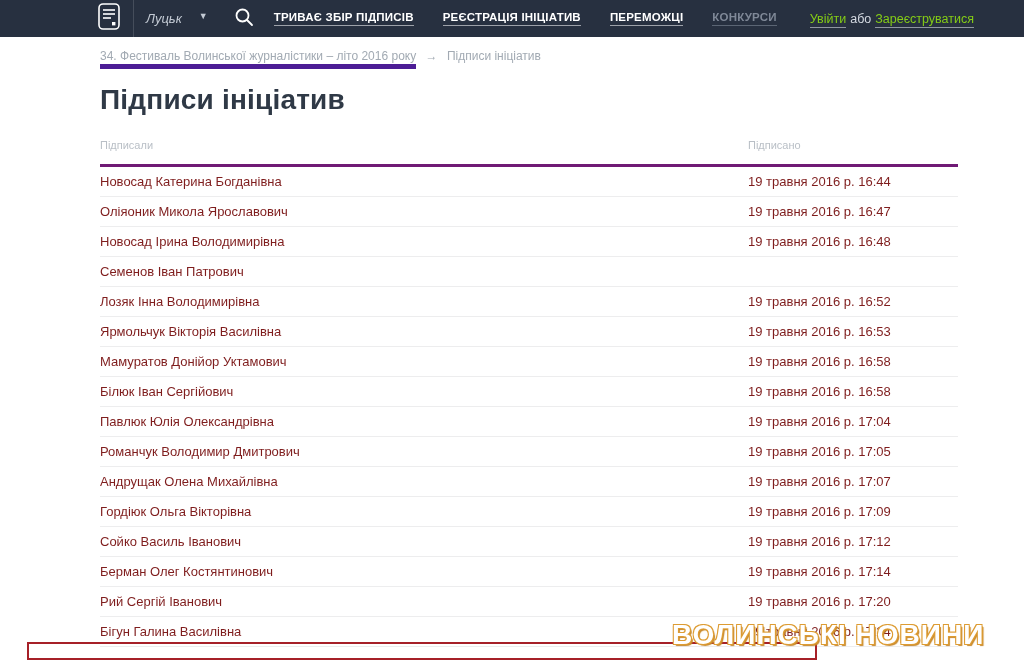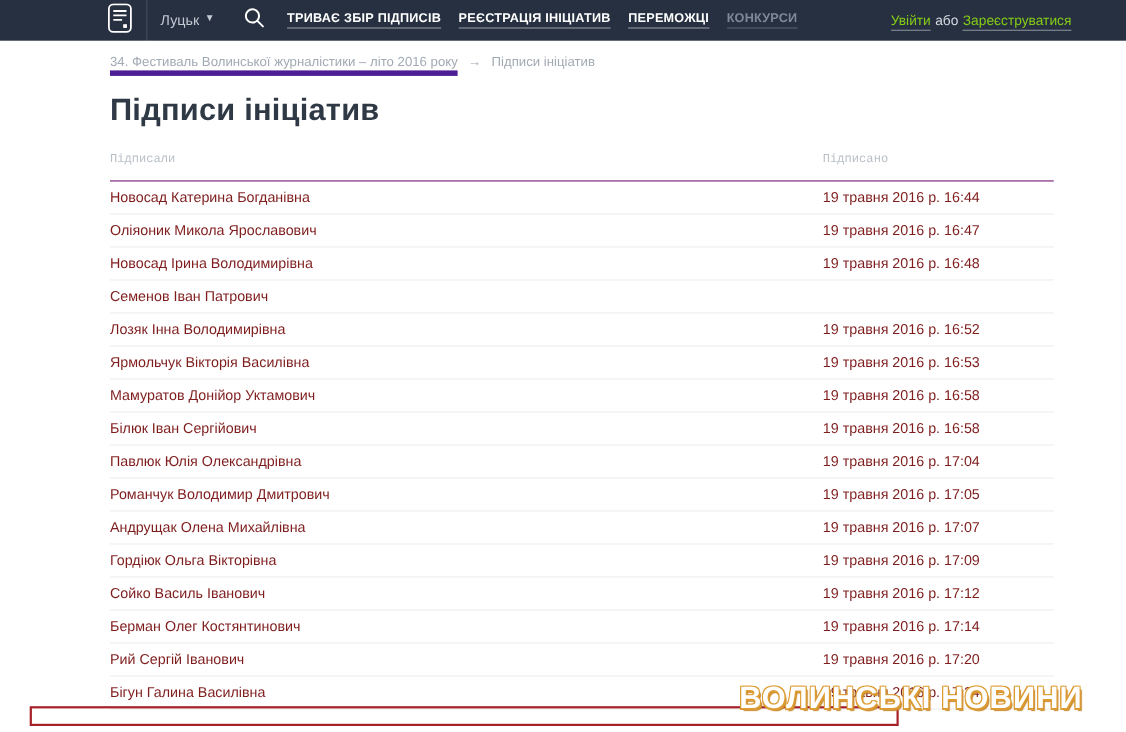--- a/index.html
+++ b/index.html
@@ -21,8 +21,8 @@
   .logo { width:24px; height:28px; display:flex; align-items:center; justify-content:center; cursor:pointer; }
   .nav-divider { width:1px; height:37px; background:rgba(255,255,255,0.14); margin:0 12px 0 12px; }
   .city {
-    font-size:13px; color:#c3cad4; display:flex; align-items:flex-start; gap:5px;
-    cursor:pointer; margin-right:26px;
+    font-size:13px; color:#c3cad4; display:flex; align-items:flex-start; gap:17px;
+    cursor:pointer; margin-right:26px;font-style:italic;
   }
   .city .caret { font-size:9px; color:#c3cad4; }
   .search-btn { margin-right:20px; display:flex; align-items:center; cursor:pointer; }

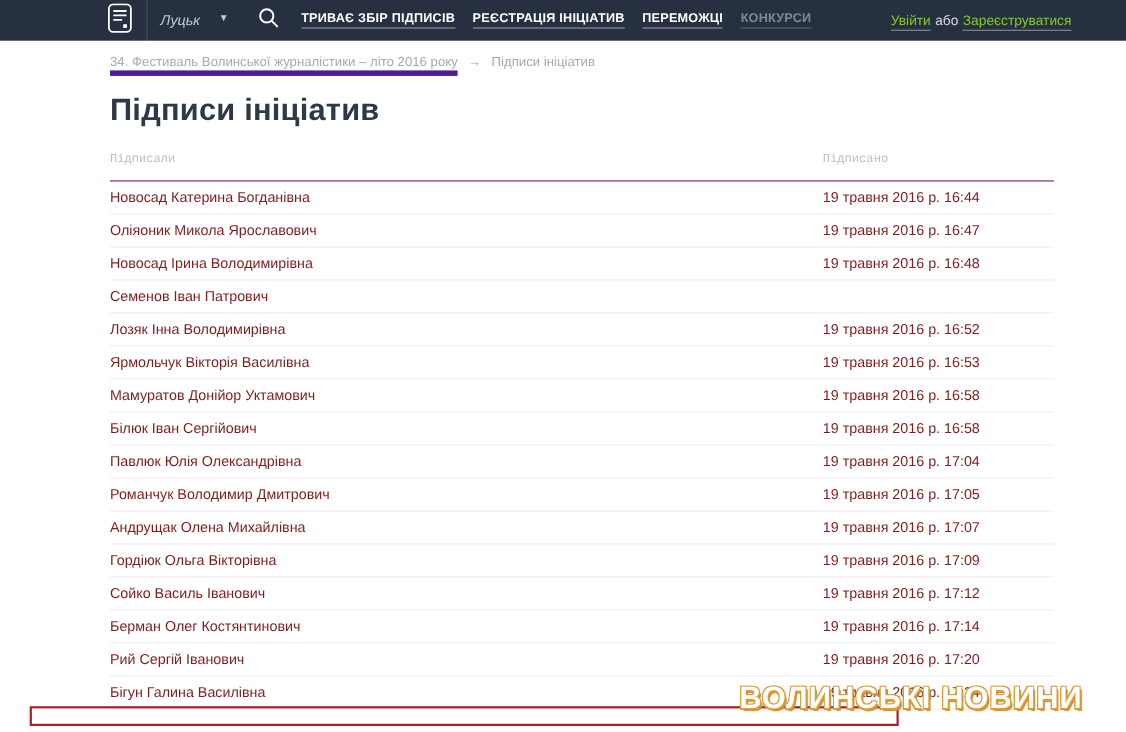--- a/index.html
+++ b/index.html
@@ -26,7 +26,7 @@
   }
   .city .caret { font-size:9px; color:#c3cad4; }
   .search-btn { margin-right:20px; display:flex; align-items:center; cursor:pointer; }
-  .menu { display:flex; align-items:center; gap:16px; }
+  .menu { display:flex; align-items:center; gap:29px; }
   .navitem {
     font-size:11.5px; font-weight:bold; letter-spacing:0.2px;
     color:#ffffff; text-decoration:none; cursor:pointer;

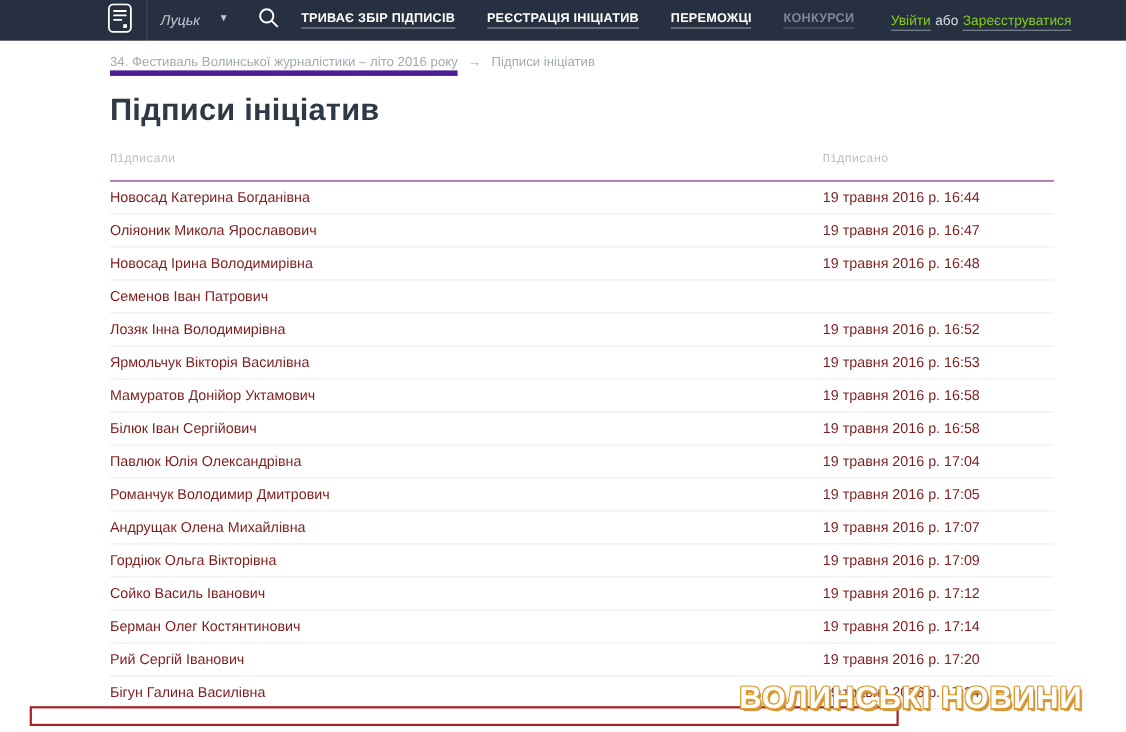--- a/index.html
+++ b/index.html
@@ -56,8 +56,7 @@
     display:grid; grid-template-columns:648px 1fr;
     font-size:11px; color:#b9bfc6;
     padding:10px 0 13px 0;
-    border-bottom:1px solid #701a75;
-    font-family:Liberation Mono, monospace;
+    border-bottom:3px solid #701a75;
   }
   .row {
     display:grid; grid-template-columns:648px 1fr;

